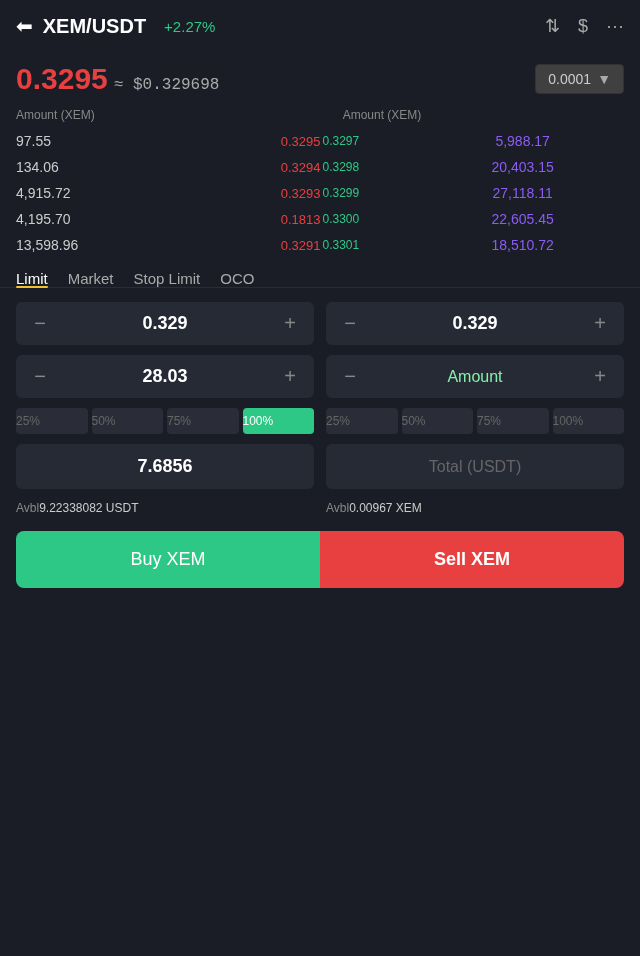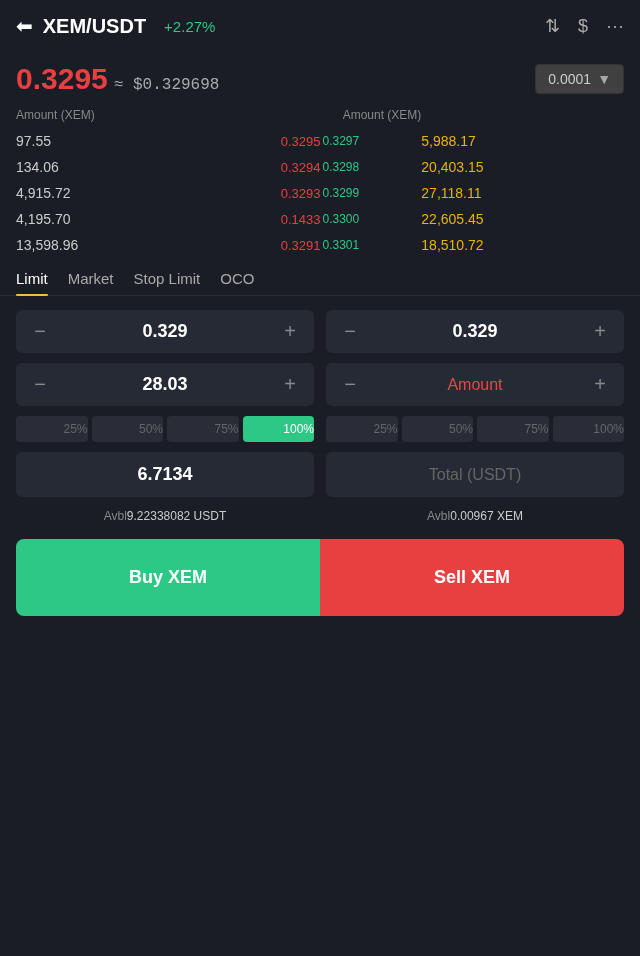--- a/index.html
+++ b/index.html
@@ -74,7 +74,7 @@
     .ob-amount-left { color: #ccc; }
     .ob-price-sell { color: #e84040; font-size: 13px; }
     .ob-price-buy { color: #2ec886; font-size: 12px; }
-    .ob-amount-right { color: #eab308; text-align: left; }
+    .ob-amount-right { color: #8b5cf6; text-align: center; }
     .ob-prices { display: flex; gap: 2px; justify-content: center; }
 
     

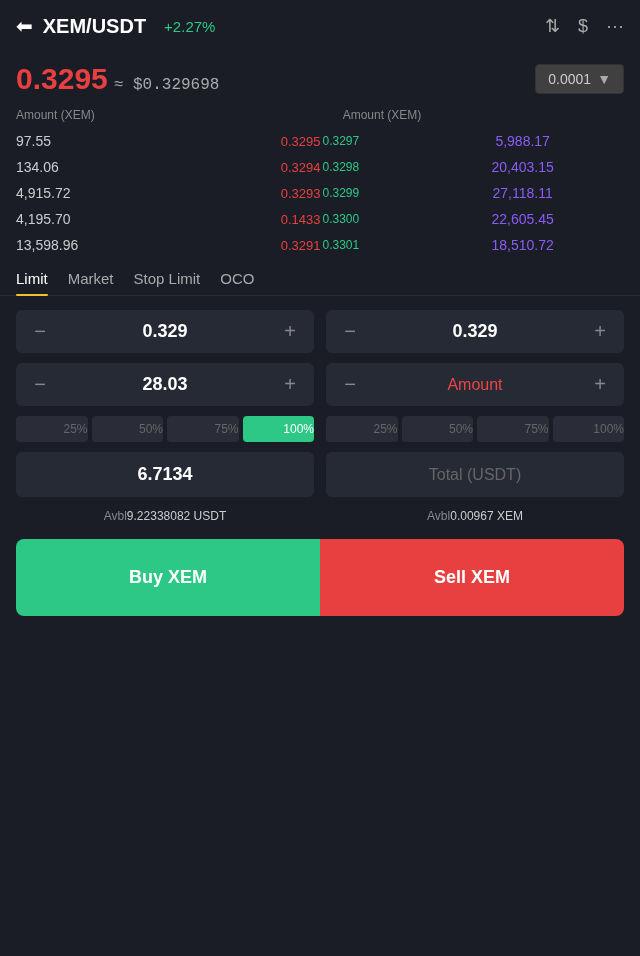--- a/index.html
+++ b/index.html
@@ -274,7 +274,7 @@
   <div class="ob-row">
     <span class="ob-amount-left">4,195.70</span>
     <div class="ob-prices">
-      <span class="ob-price-sell">0.1433</span>
+      <span class="ob-price-sell">0.1813</span>
         <span class="ob-price-buy">0.3300</span>
     </div>
     <span class="ob-amount-right">22,605.45</span>

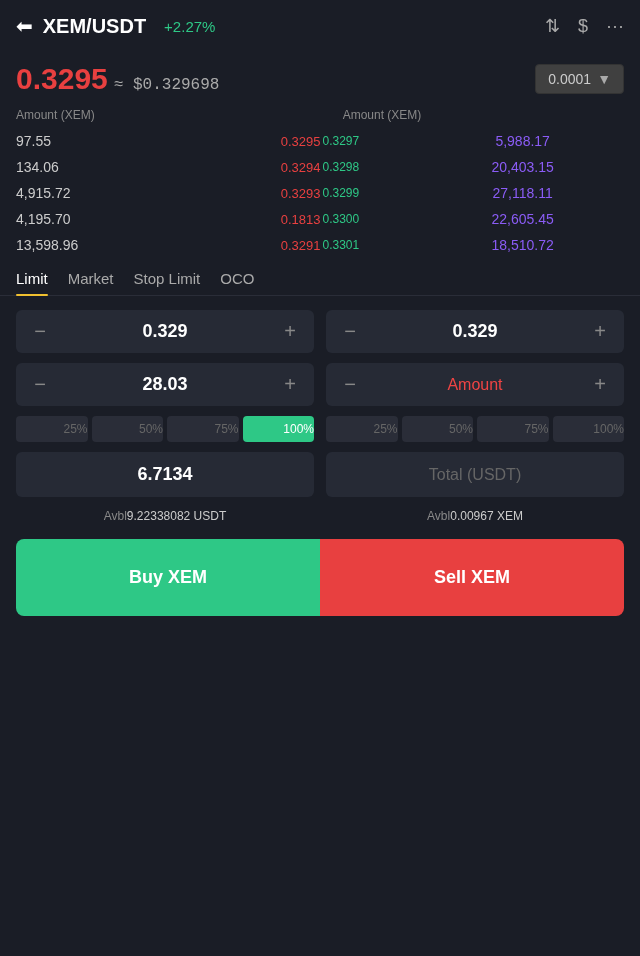--- a/index.html
+++ b/index.html
@@ -87,7 +87,6 @@
     .tab-item {
       font-size: 15px;
       color: #aaa;
-      padding-bottom: 8px;
       cursor: pointer;
       position: relative;
     }

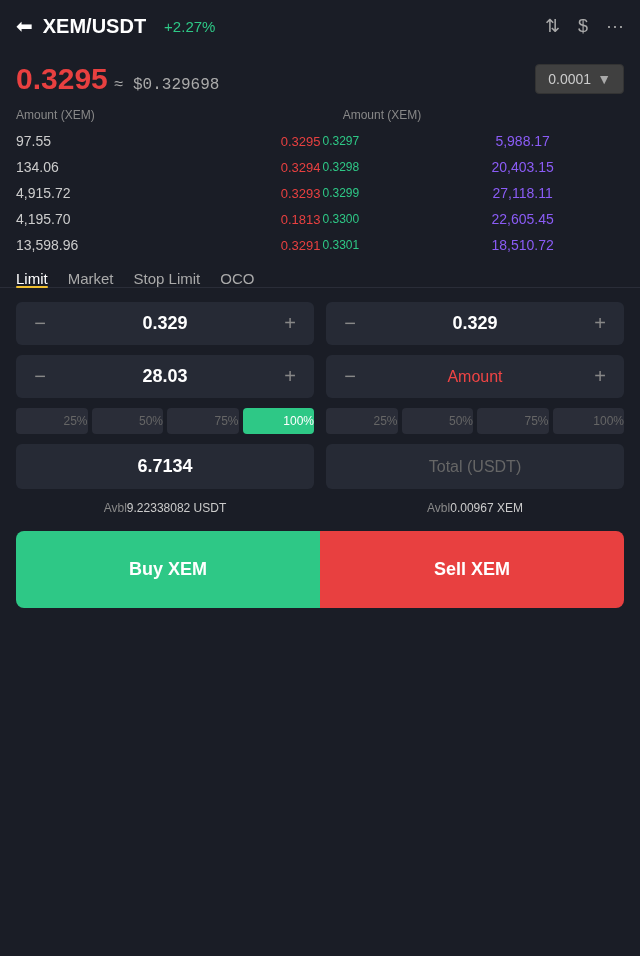--- a/index.html
+++ b/index.html
@@ -135,7 +135,7 @@
     }
     .stepper-placeholder {
       font-size: 16px;
-      color: #ef4444;
+      color: #86efac;
     }
 
     

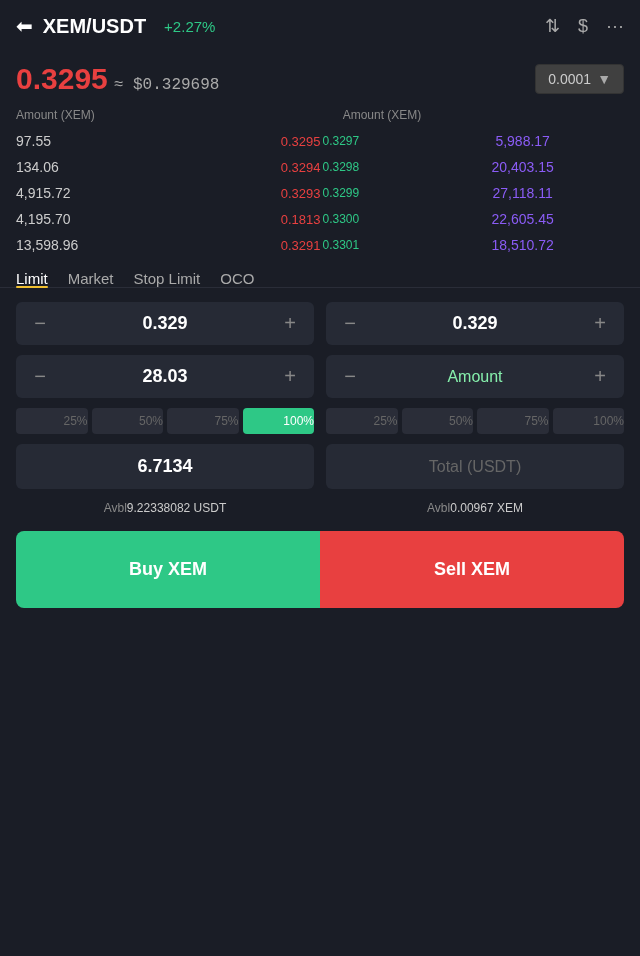--- a/index.html
+++ b/index.html
@@ -148,7 +148,7 @@
       background: #2ec886;
       border-radius: 4px;
       padding: 6px 0;
-      text-align: right;
+      text-align: left;
       font-size: 12px;
       color: #fff;
       cursor: pointer;

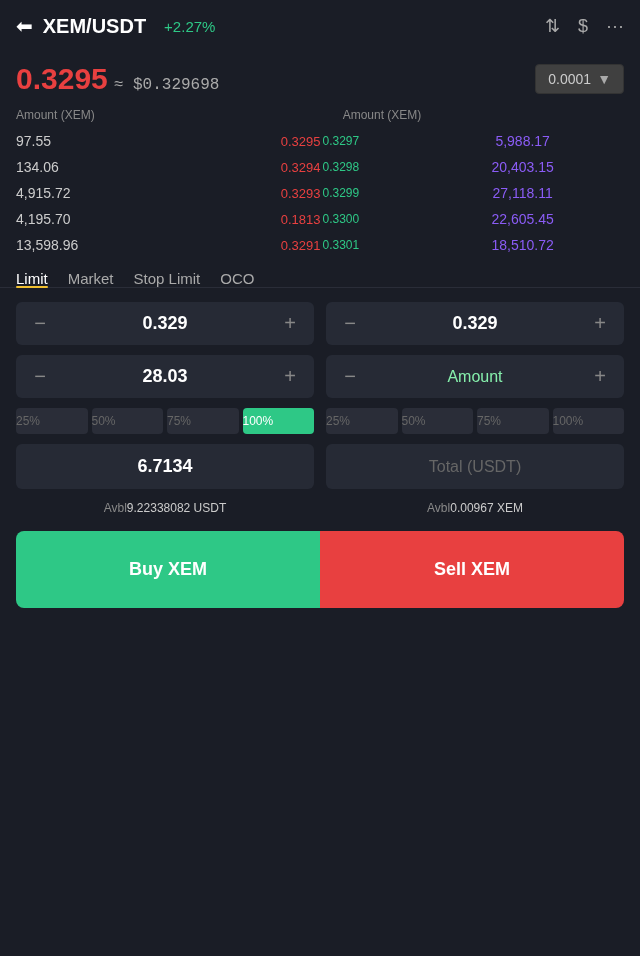--- a/index.html
+++ b/index.html
@@ -320,7 +320,7 @@
     </div>
 
     <div class="total-row">
-      <span>6.7134</span>
+      <span>7.6856</span>
     </div>
 
     <div class="avbl-row">

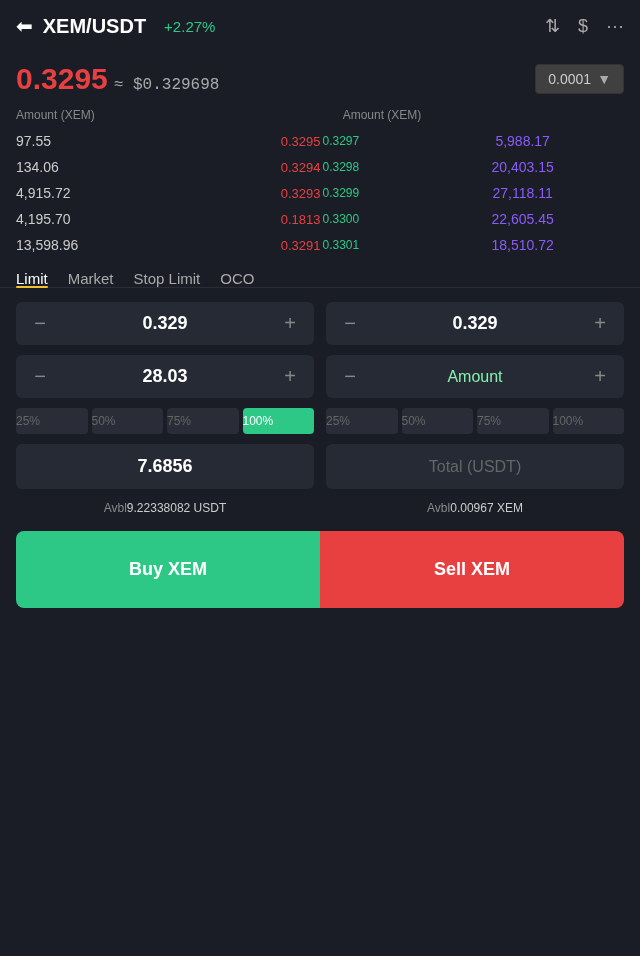--- a/index.html
+++ b/index.html
@@ -177,7 +177,7 @@
     
     .avbl-row {
       display: flex;
-      justify-content: center;
+      justify-content: flex-start;
       font-size: 12px;
       color: #888;
       padding: 2px 0;

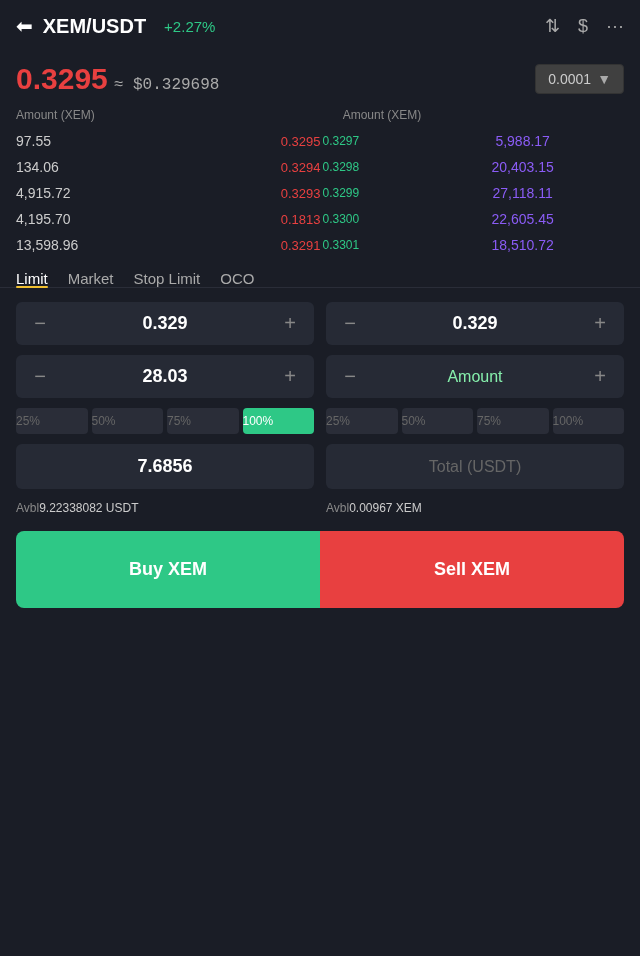--- a/index.html
+++ b/index.html
@@ -195,9 +195,9 @@
       background: #2ec886;
       border: none;
       border-radius: 8px 0 0 8px;
-      padding: 28px 0;
+      padding: 18px 0;
       font-size: 18px;
-      font-weight: 700;
+      font-weight: 400;
       color: #fff;
       cursor: pointer;
     }

